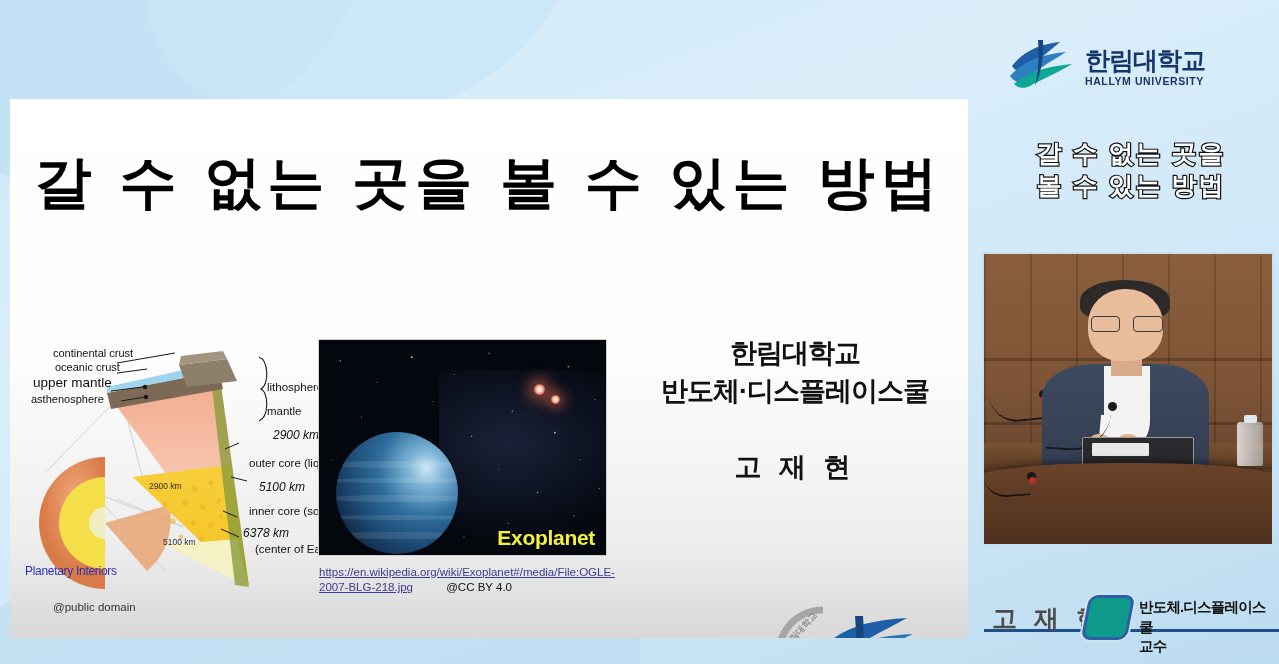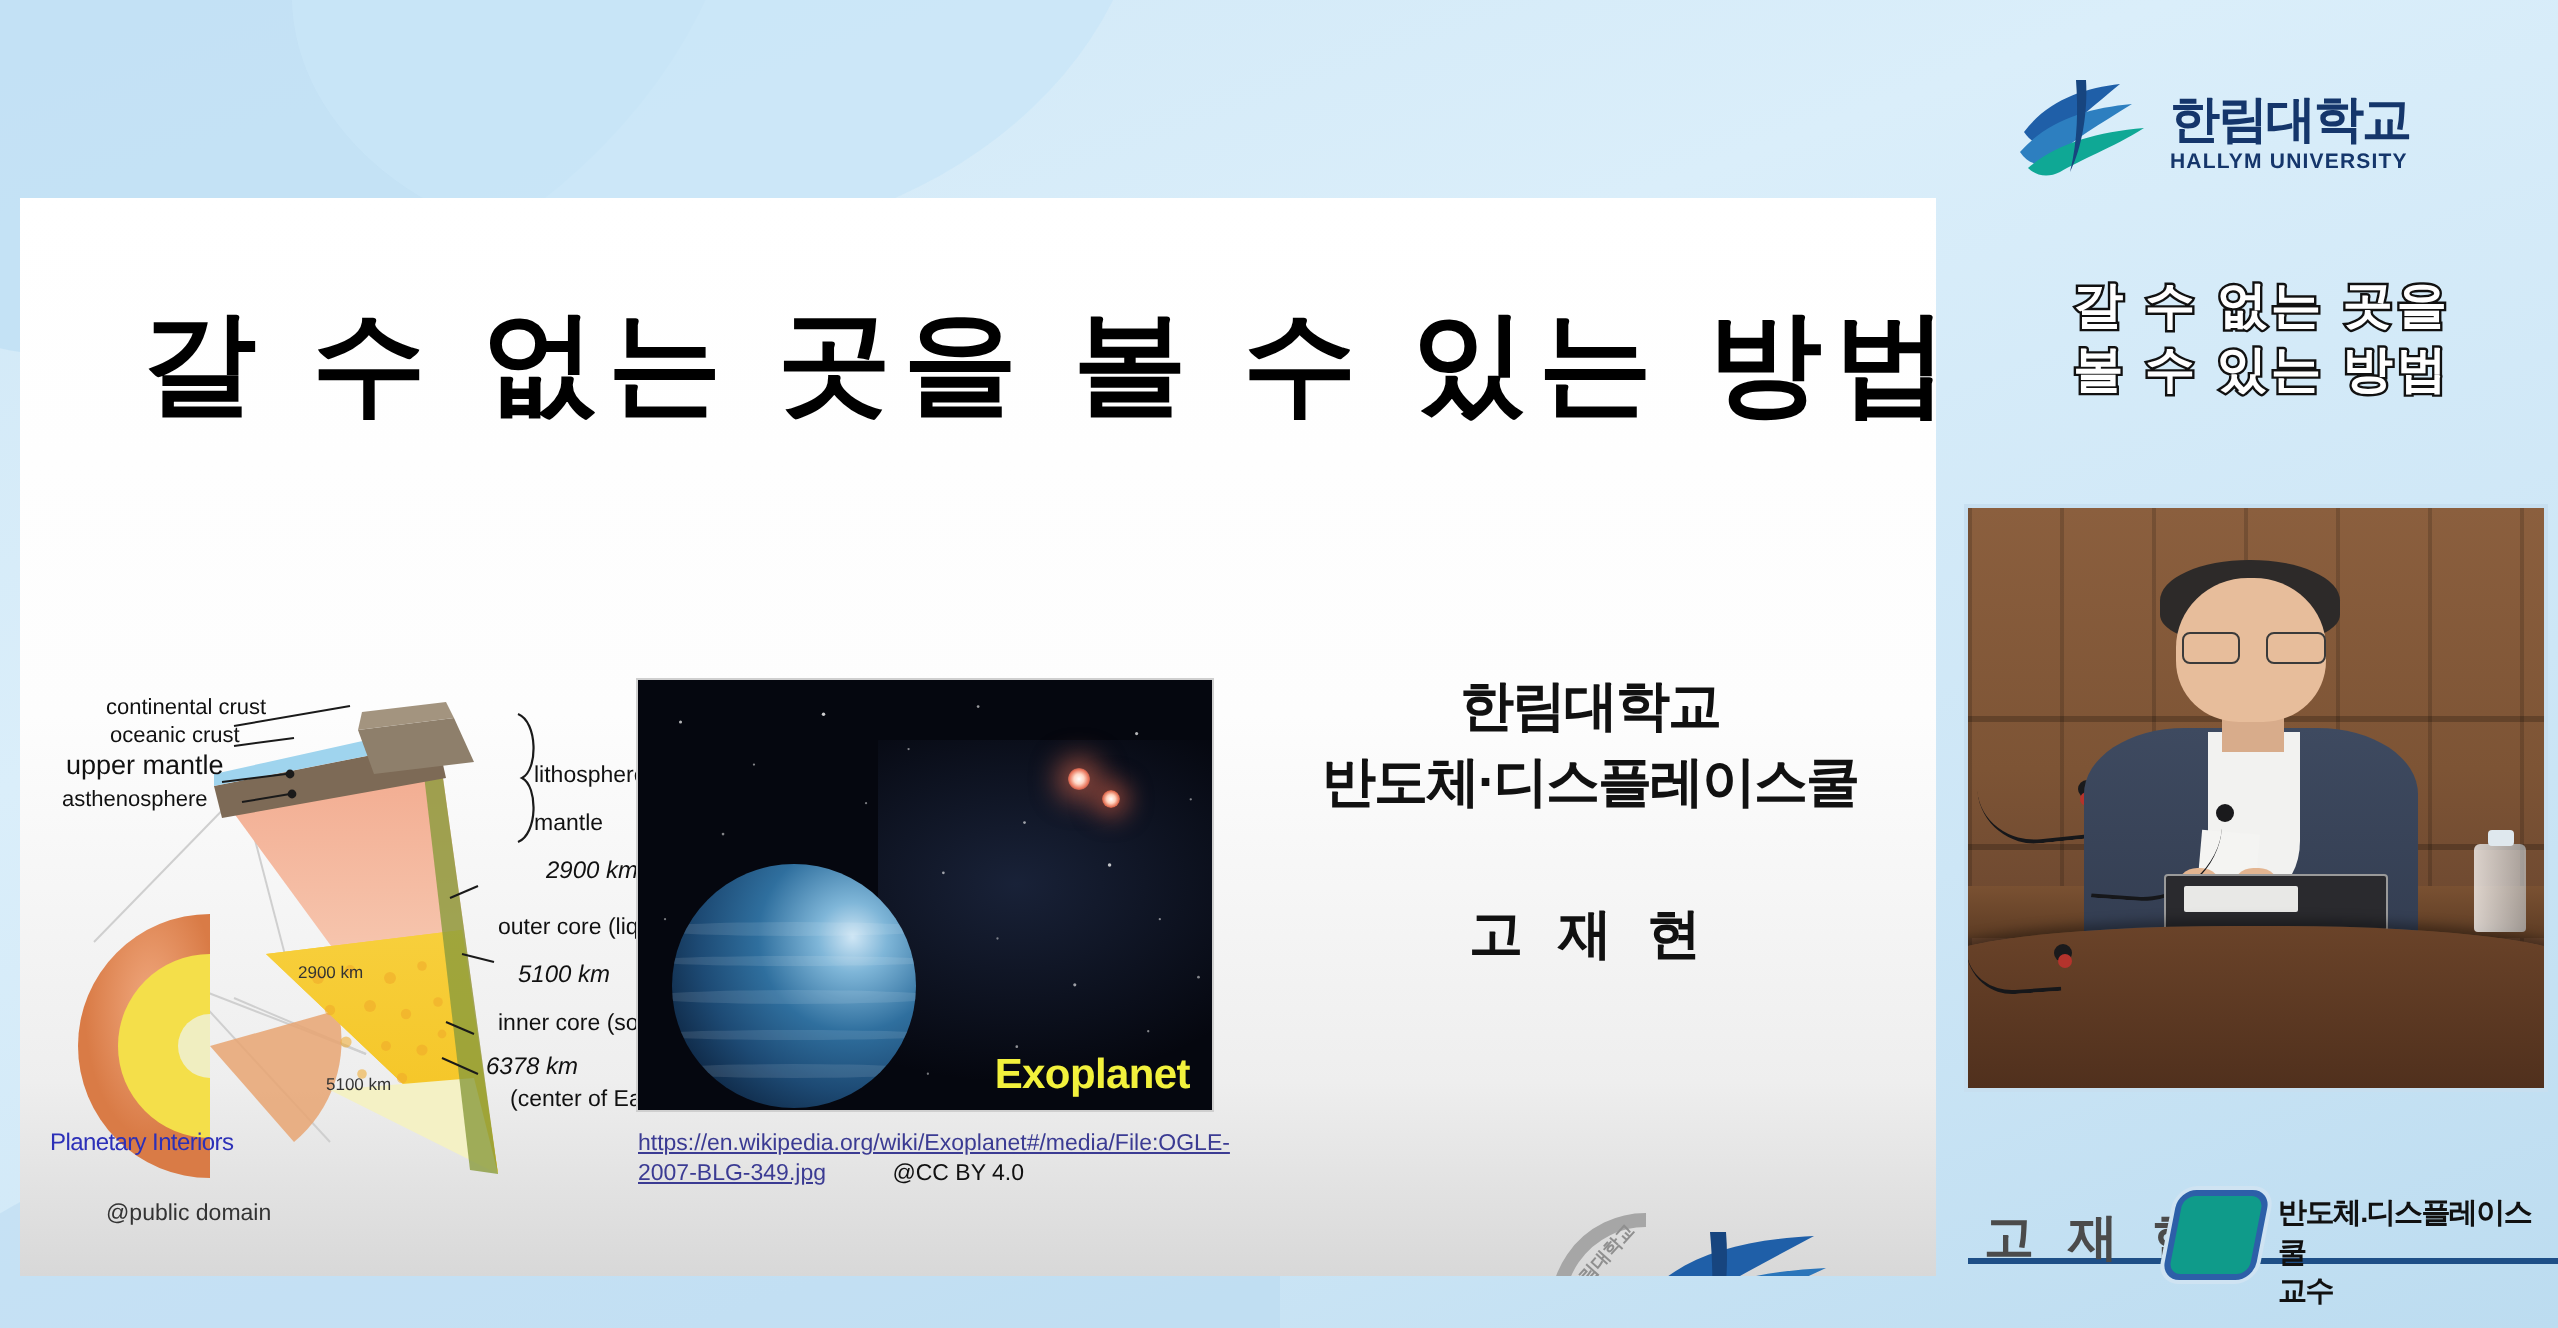--- a/index.html
+++ b/index.html
@@ -38,7 +38,7 @@
     color:#111; letter-spacing:-.5px; }
   #slide-seminar { position:absolute; right:14px; top:9px; font-size:16px; font-weight:700;
     color:#111; letter-spacing:-1px; }
-  #slide-title { position:absolute; left:12px; top:52px; width:100%; text-align:right;
+  #slide-title { position:absolute; left:0; top:52px; width:100%; text-align:center;
     font-size:57px; font-weight:800; color:#000; letter-spacing:6px; line-height:1.1; }
 
   

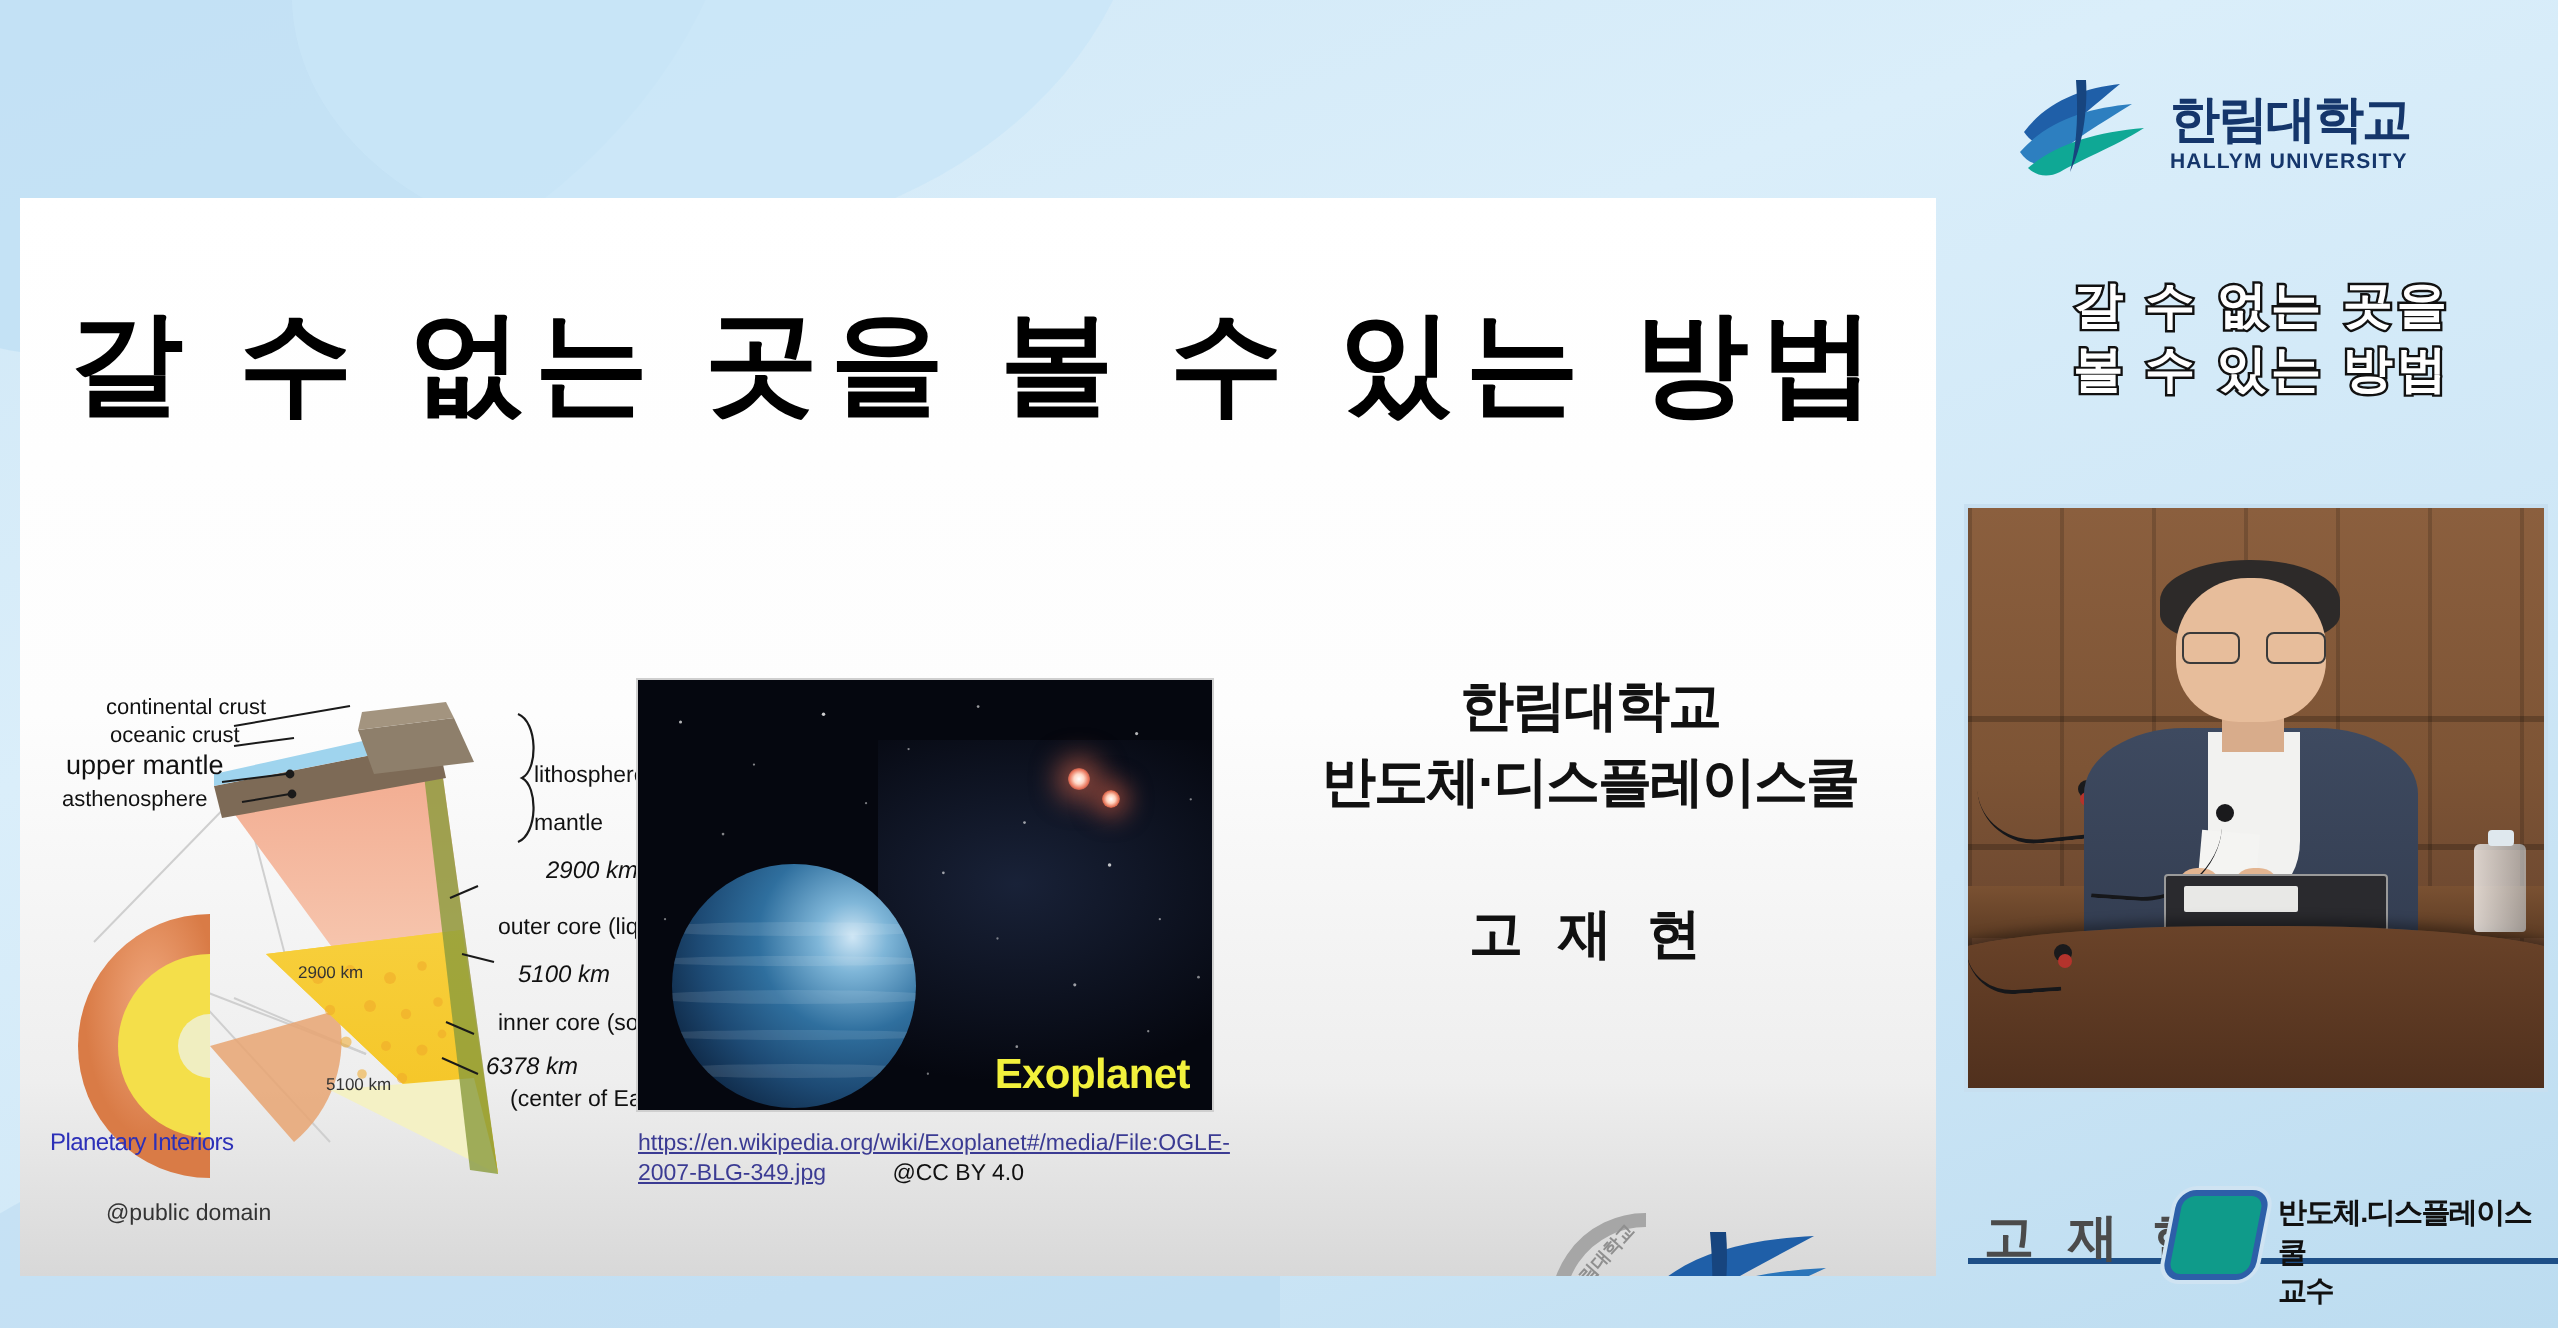--- a/index.html
+++ b/index.html
@@ -326,7 +326,7 @@
   </div>
 
   <div id="exo-credit">
-    <span class="lnk">https://en.wikipedia.org/wiki/Exoplanet#/media/File:OGLE-2007-BLG-349.jpg</span>
+    <span class="lnk">https://en.wikipedia.org/wiki/Exoplanet#/media/File:OGLE-2007-BLG-218.jpg</span>
     <span class="cc">@CC BY 4.0</span>
   </div>
 

